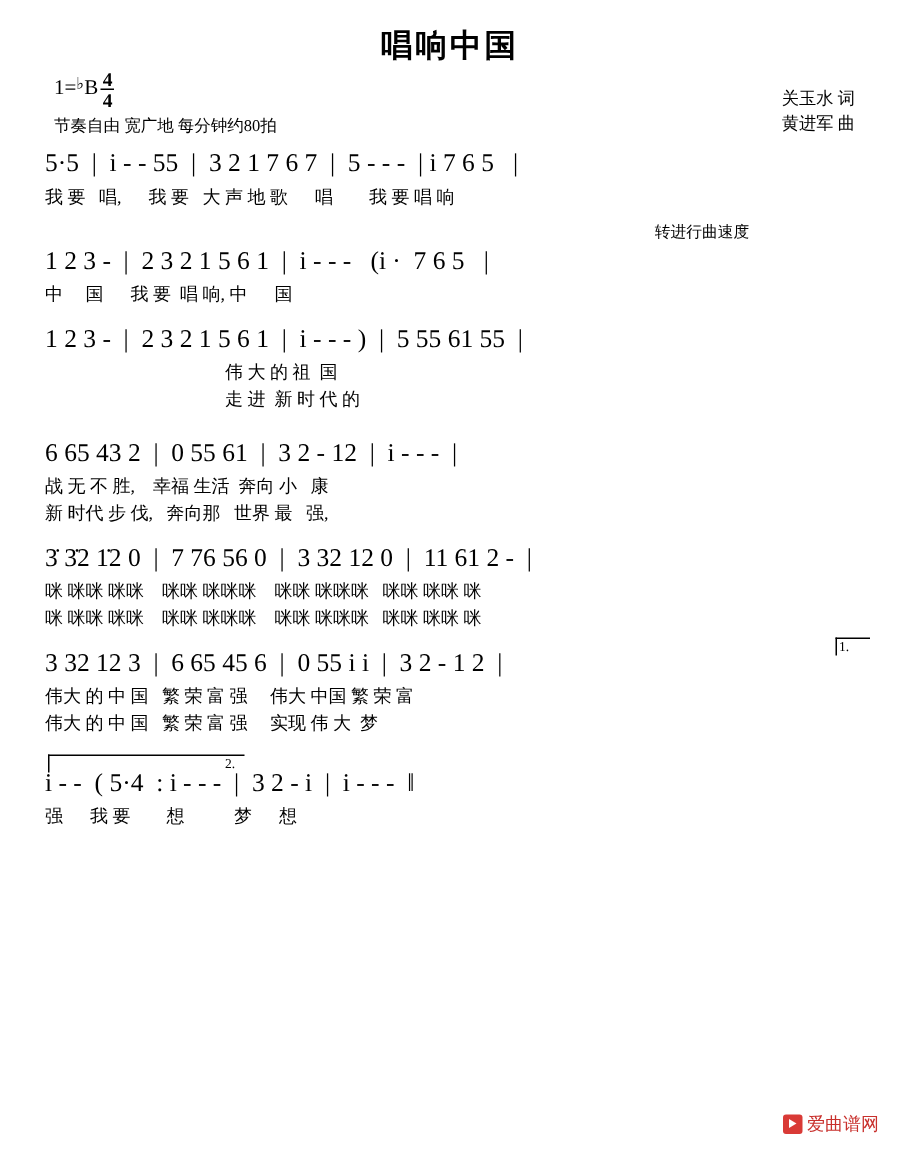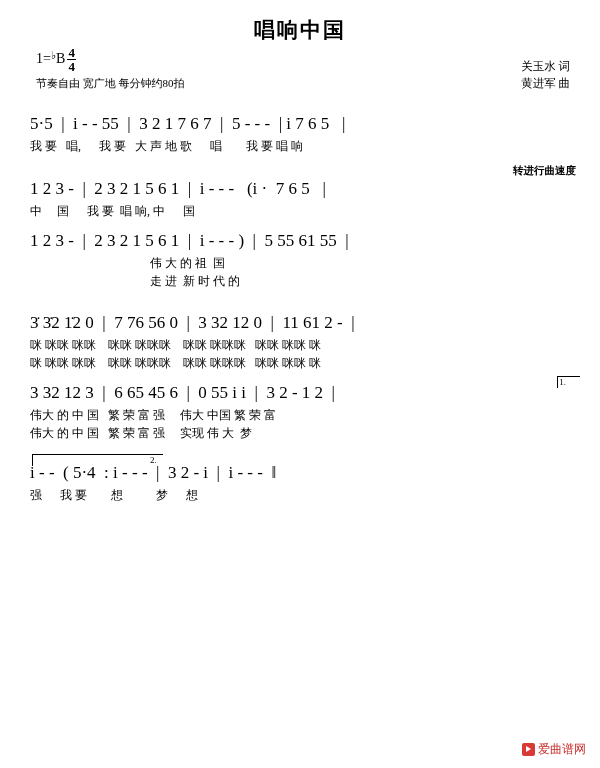--- a/index.html
+++ b/index.html
@@ -52,7 +52,6 @@
     position:absolute;
     left:0; top:98px;
     width:600px;
-    margin-top:15px;
   }
   .line{
     position:relative;

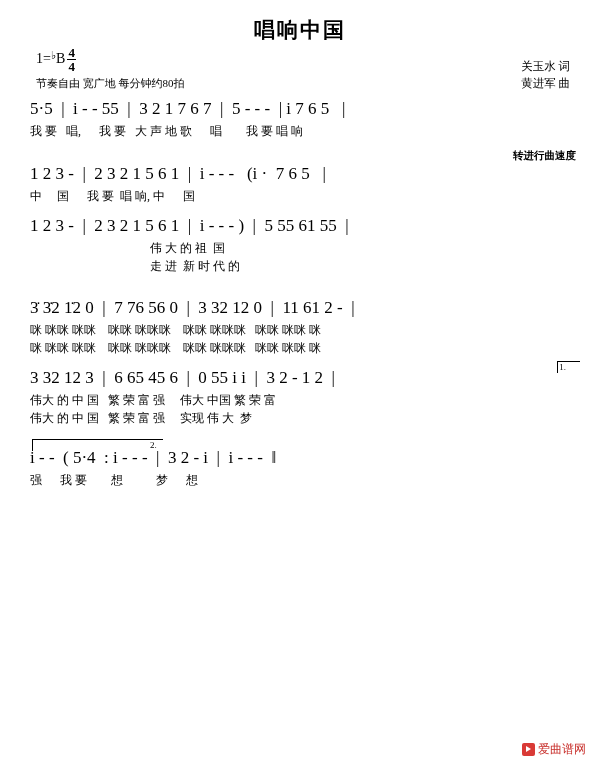--- a/index.html
+++ b/index.html
@@ -81,9 +81,8 @@
     line-height:1.2;
   }
   .anno-right{
-    text-align:right;
+    text-align:center;
     padding-left:330px;
-    font-weight:bold;
   }
   .rowgap{height:6px;}
   .watermark{

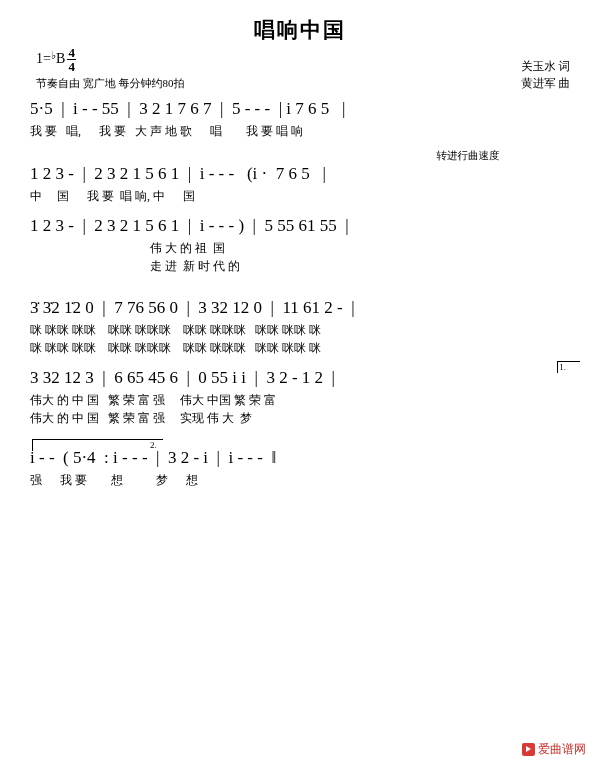--- a/index.html
+++ b/index.html
@@ -163,6 +163,11 @@
 
   <div class="rowgap"></div>
 
+  <div class="line">
+    <div class="notes">6 65 43 2  |  0 55 61  |  3 2 - 12  |  i - - -  |</div>
+    <div class="lyrics">战 无 不 胜,    幸福 生活  奔向 小   康</div>
+    <div class="lyrics">新 时代 步 伐,   奔向那   世界 最   强,</div>
+  </div>
   <div class="rowgap"></div>
 
   <div class="line">

